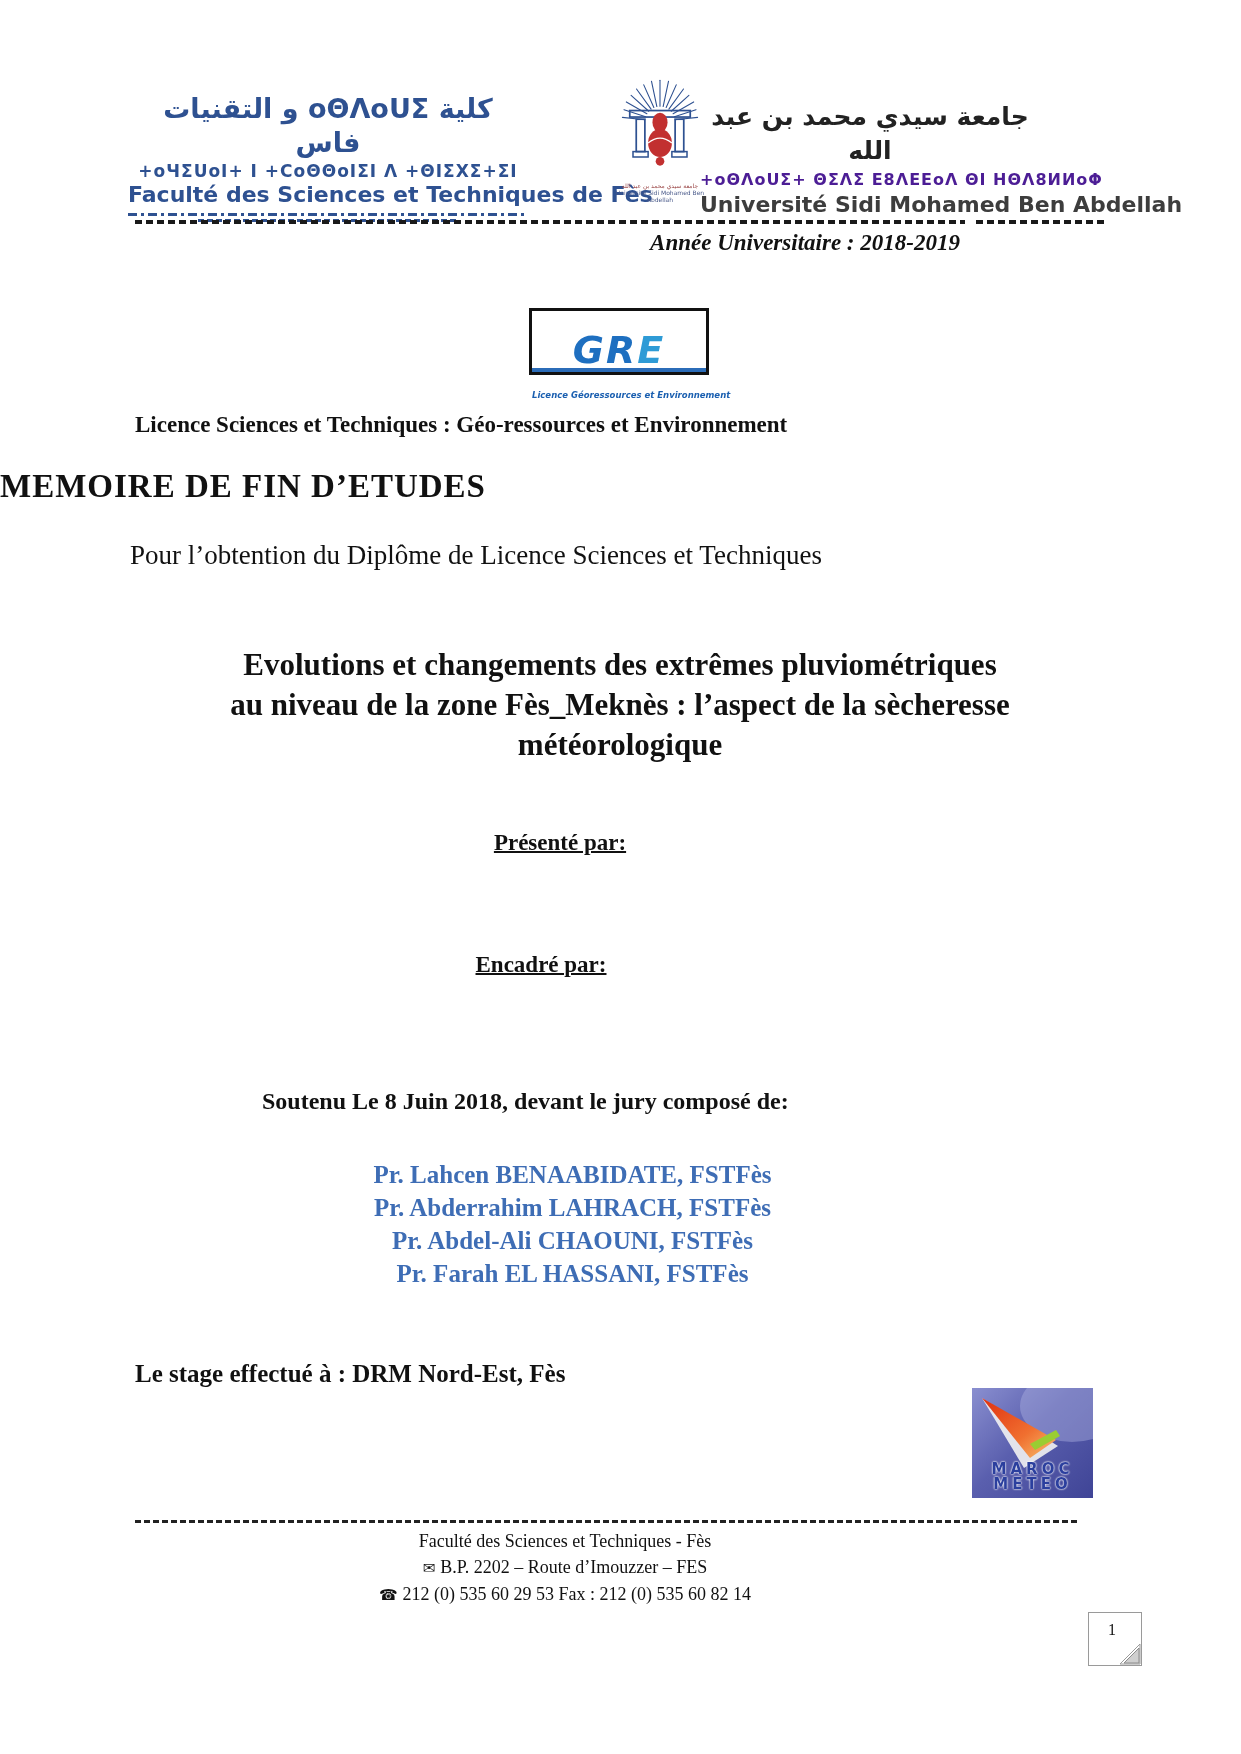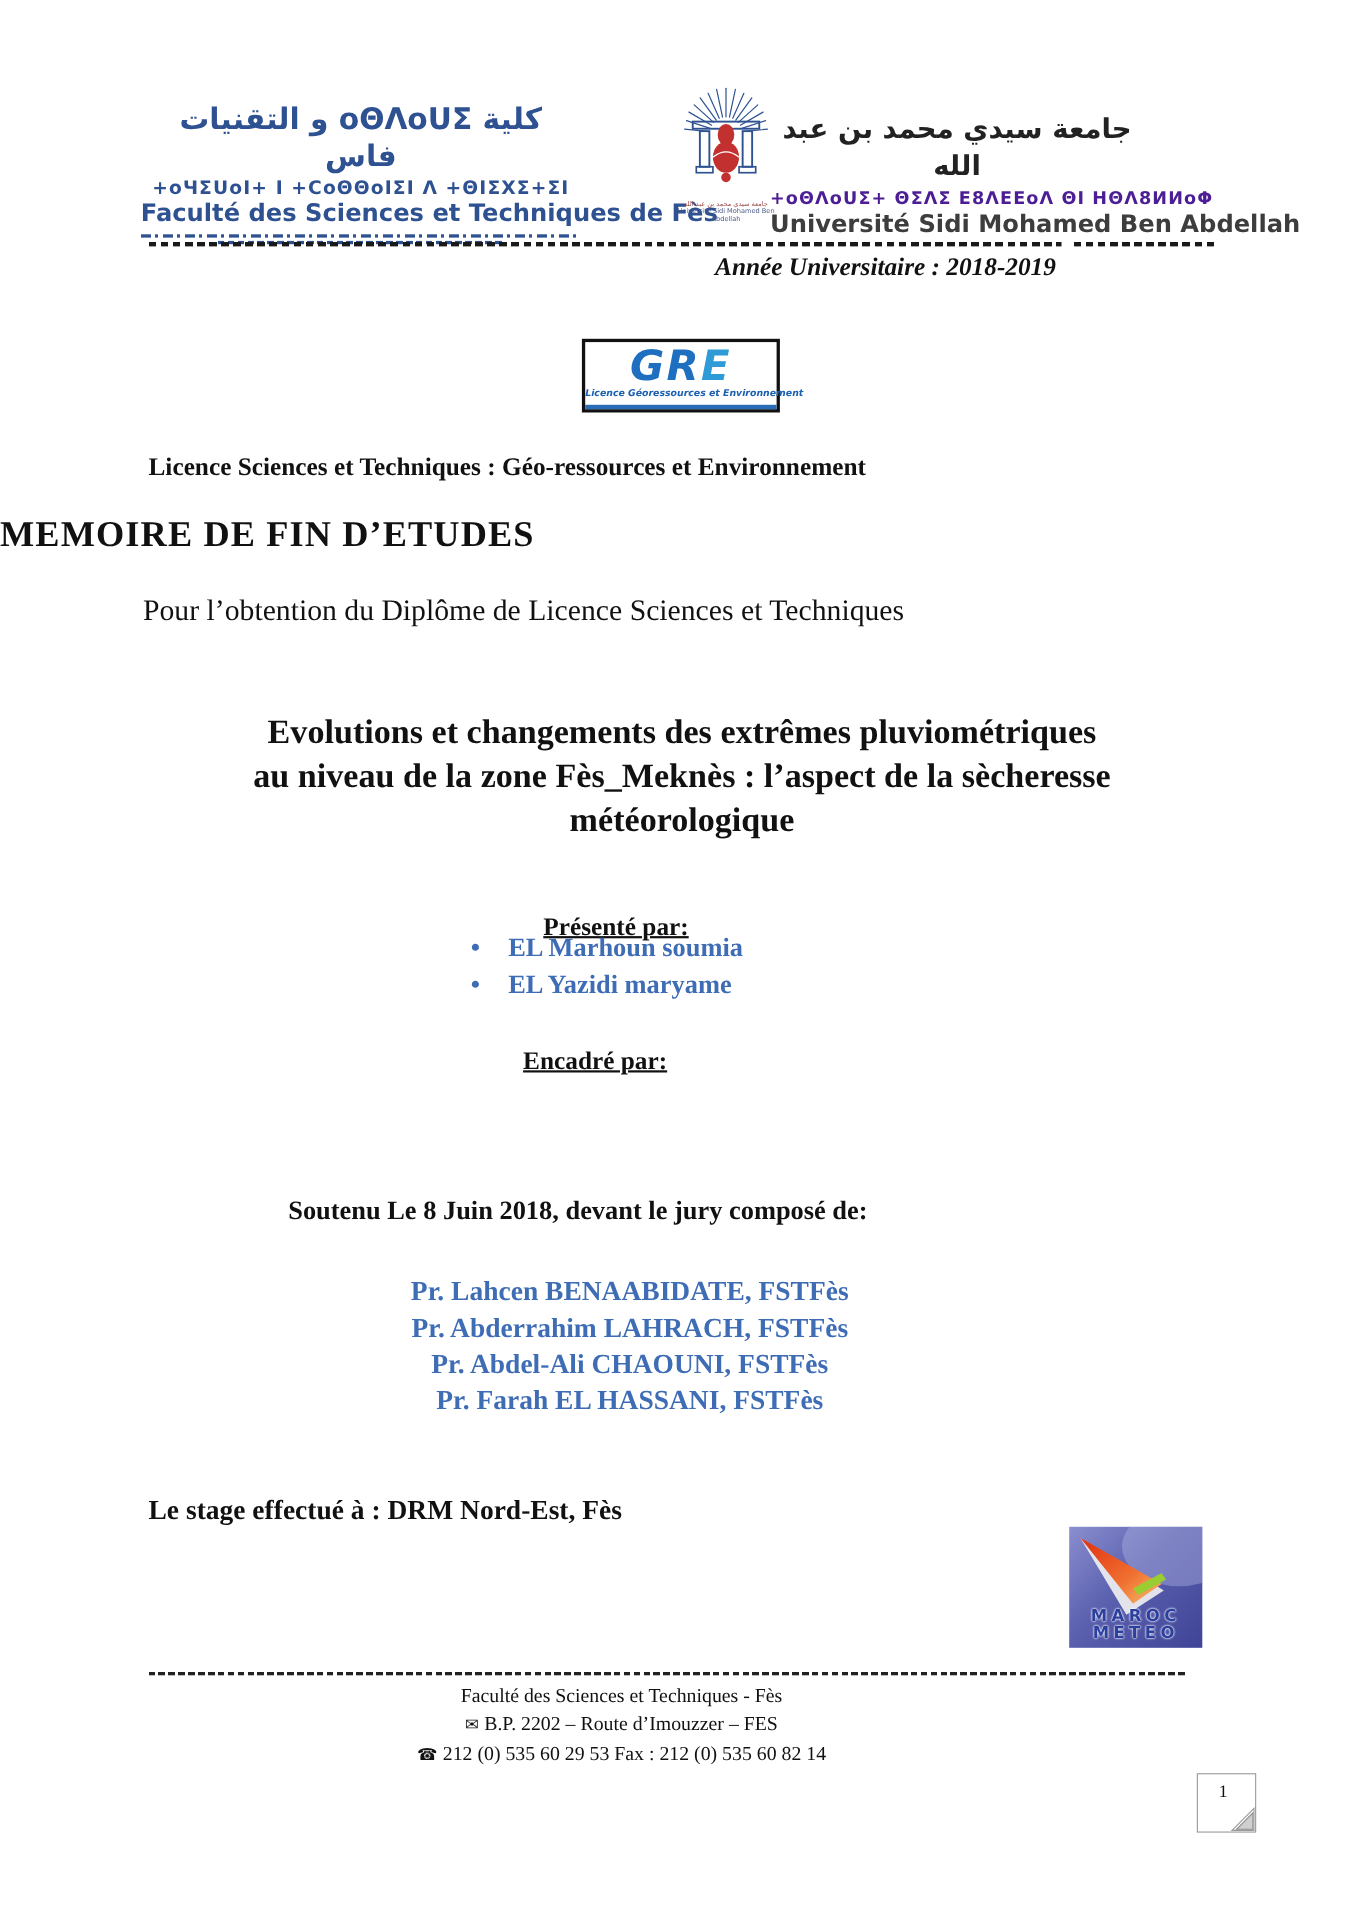--- a/index.html
+++ b/index.html
@@ -37,7 +37,7 @@
   .gre-box{left:529px;top:308px;width:180px;height:67px;background:#fff;border:3px solid #111;
            box-sizing:border-box;text-align:center;}
   .gre-word{font-family:"DejaVu Sans", sans-serif;font-style:italic;font-weight:bold;
-            font-size:38px;line-height:42px;letter-spacing:2px;color:#1E6FC0;}
+            font-size:38px;line-height:42px;letter-spacing:2px;color:#1E6FC0;margin-top:18px;}
   .gre-word .e{color:#2E9BD6;}
   .gre-cap{font-family:"DejaVu Sans", sans-serif;font-size:8.5px;font-weight:bold;font-style:italic;
            color:#1a5fb0;line-height:11px;white-space:nowrap;}

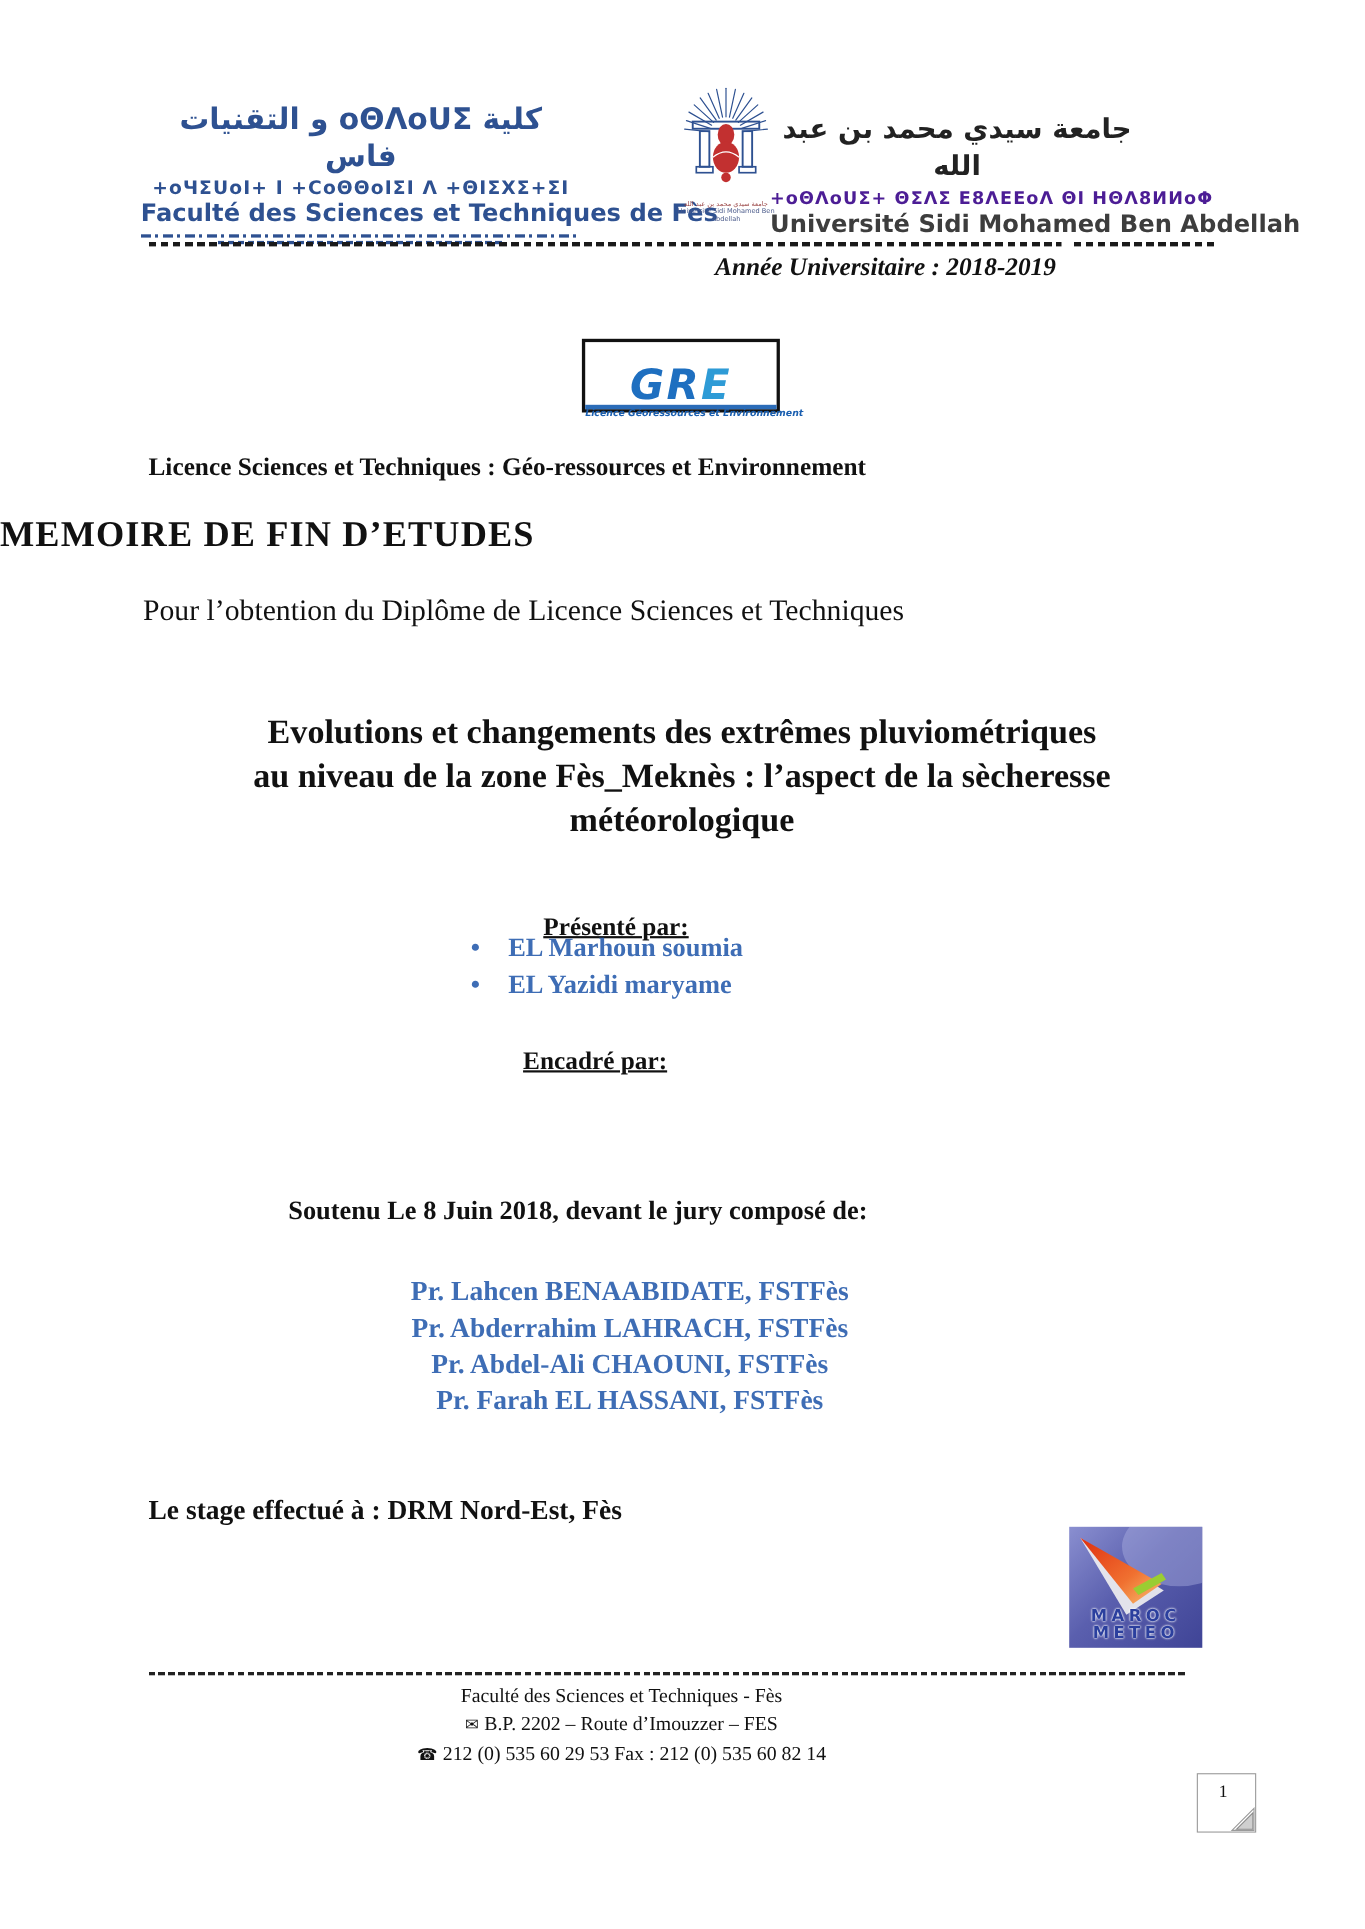--- a/index.html
+++ b/index.html
@@ -40,7 +40,7 @@
             font-size:38px;line-height:42px;letter-spacing:2px;color:#1E6FC0;margin-top:18px;}
   .gre-word .e{color:#2E9BD6;}
   .gre-cap{font-family:"DejaVu Sans", sans-serif;font-size:8.5px;font-weight:bold;font-style:italic;
-           color:#1a5fb0;line-height:11px;white-space:nowrap;}
+           color:#1a5fb0;line-height:11px;white-space:nowrap;margin-top:19px;}
   .gre-bar{position:absolute;left:0;right:0;bottom:0;height:4px;background:#2b6cb8;}
 
   

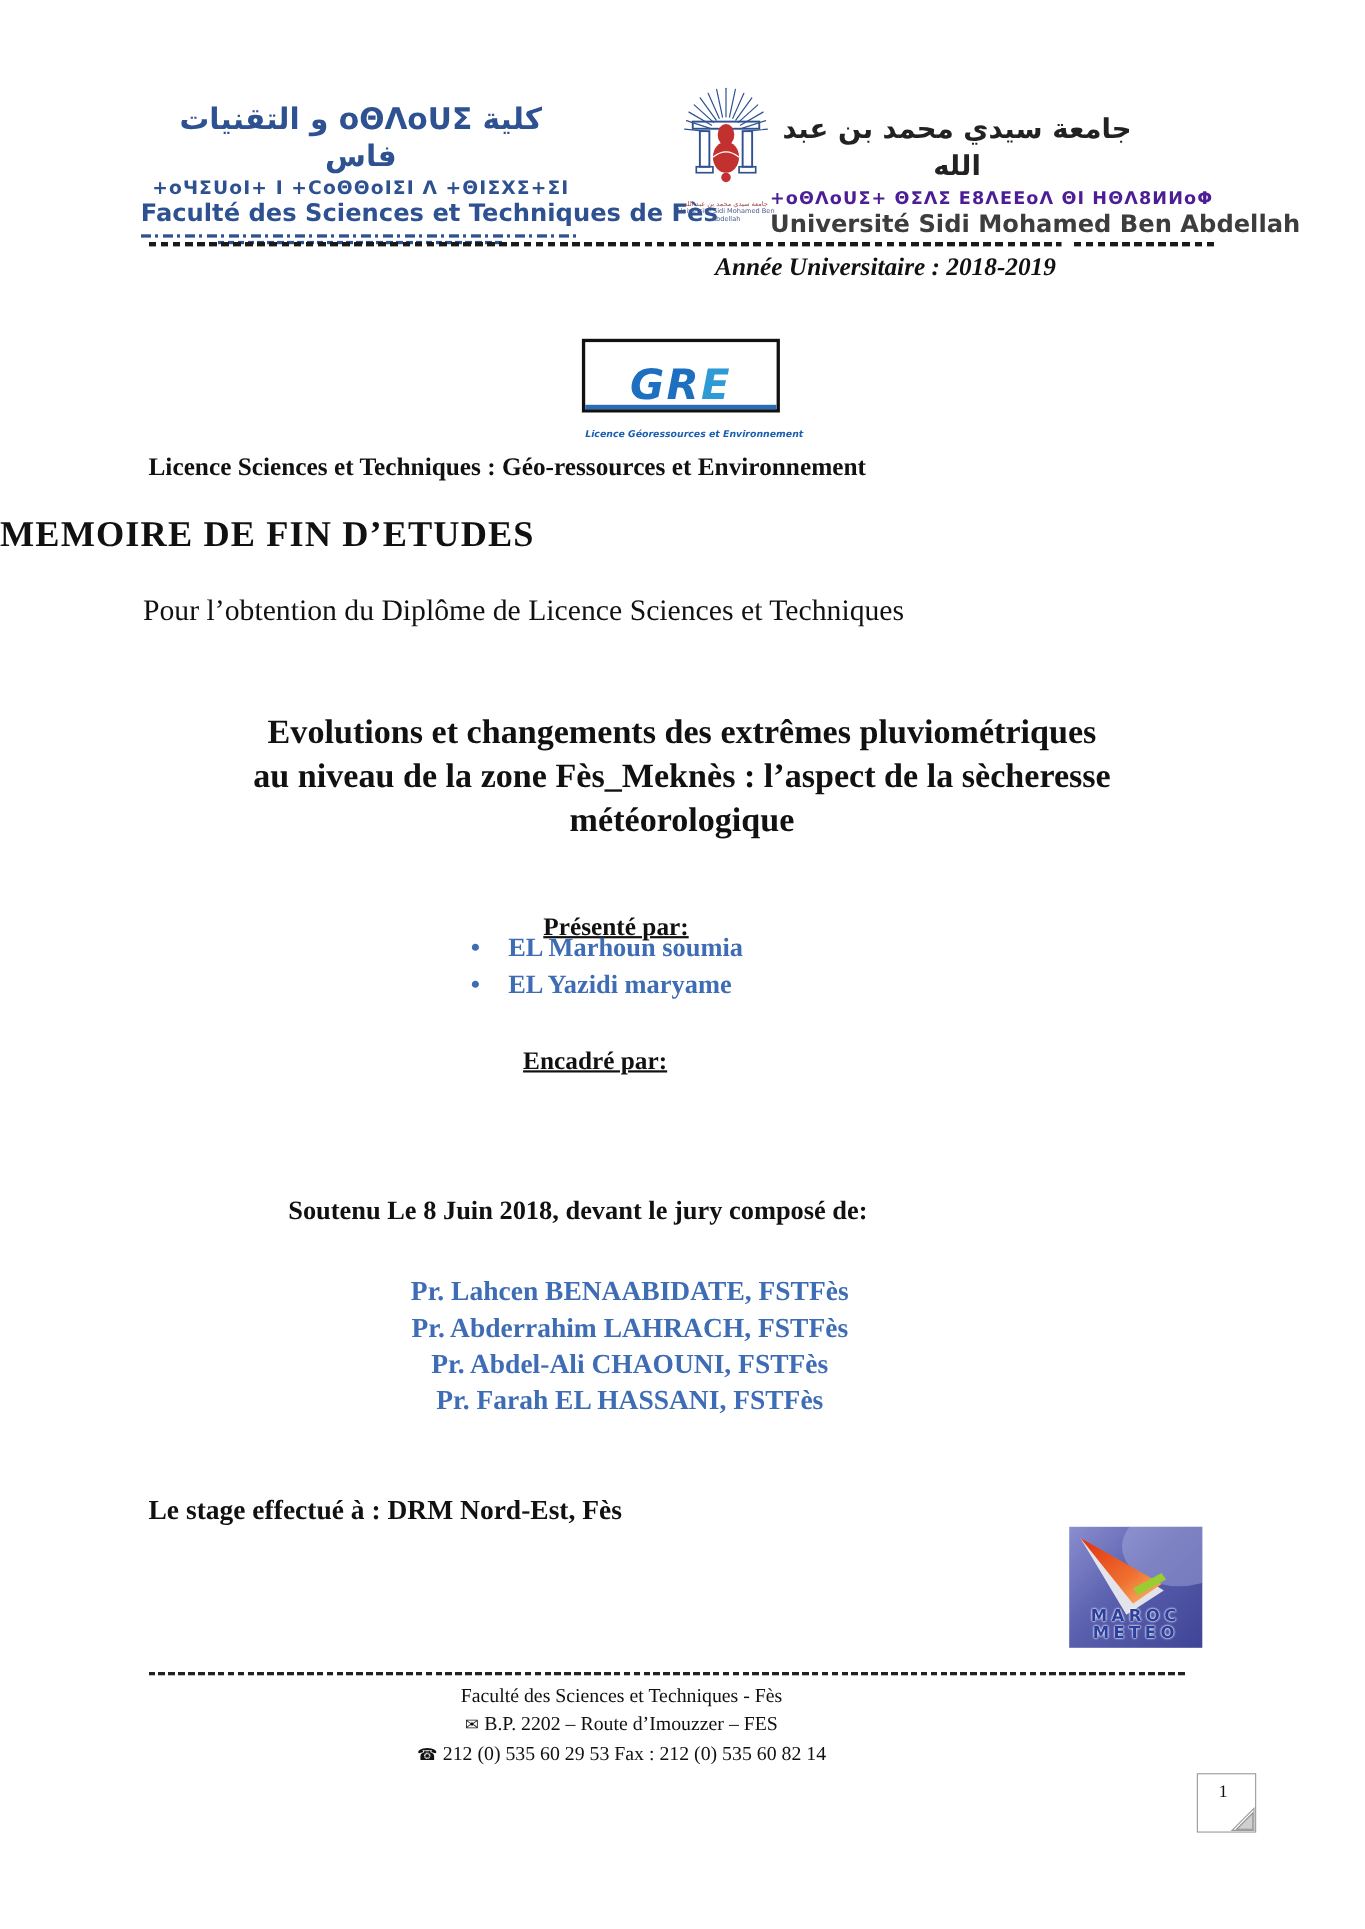--- a/index.html
+++ b/index.html
@@ -154,10 +154,6 @@
   </div>
 
   <div class="abs sec-head presente-head">Présenté par:</div>
-  <div class="abs blist blue presente-list">
-    <div class="row"><span class="bullet">•</span><span>EL Marhoun soumia</span></div>
-    <div class="row"><span class="bullet">•</span><span>EL Yazidi maryame</span></div>
-  </div>
 
   <div class="abs sec-head encadre-head">Encadré par:</div>
 

